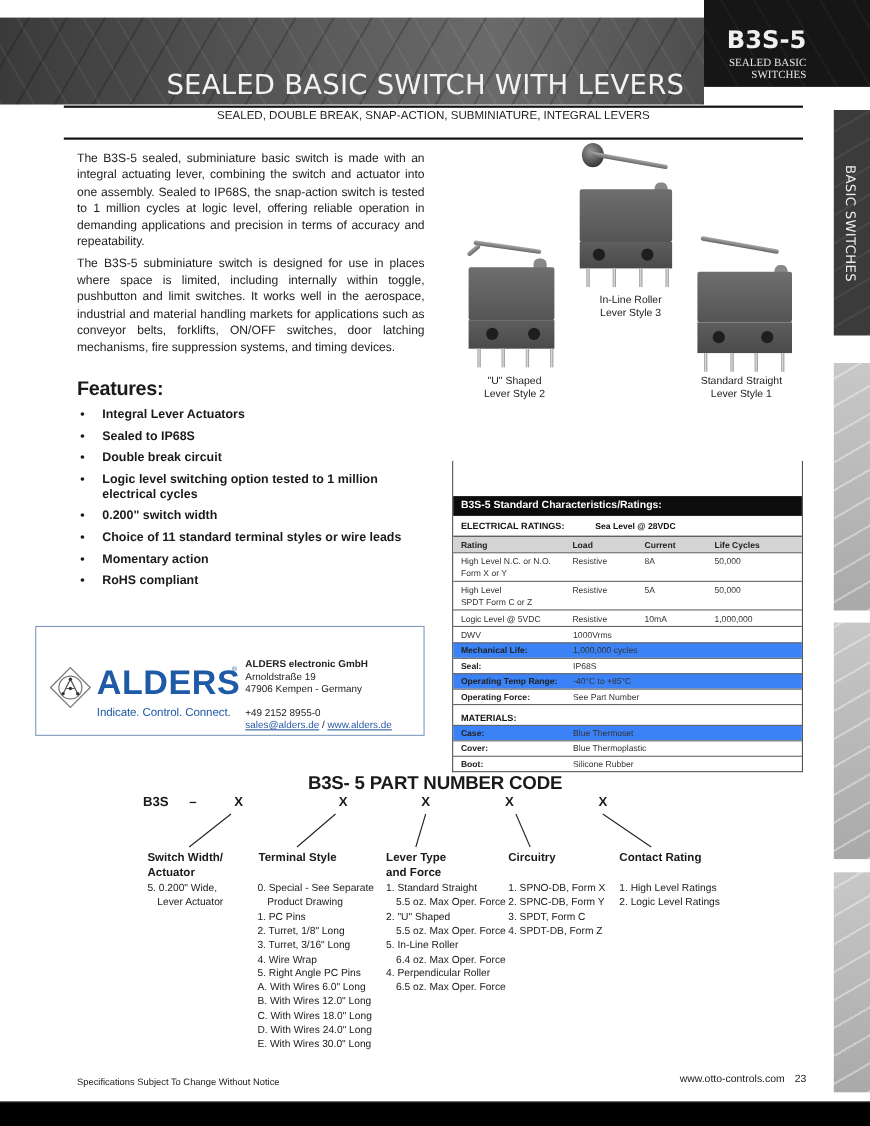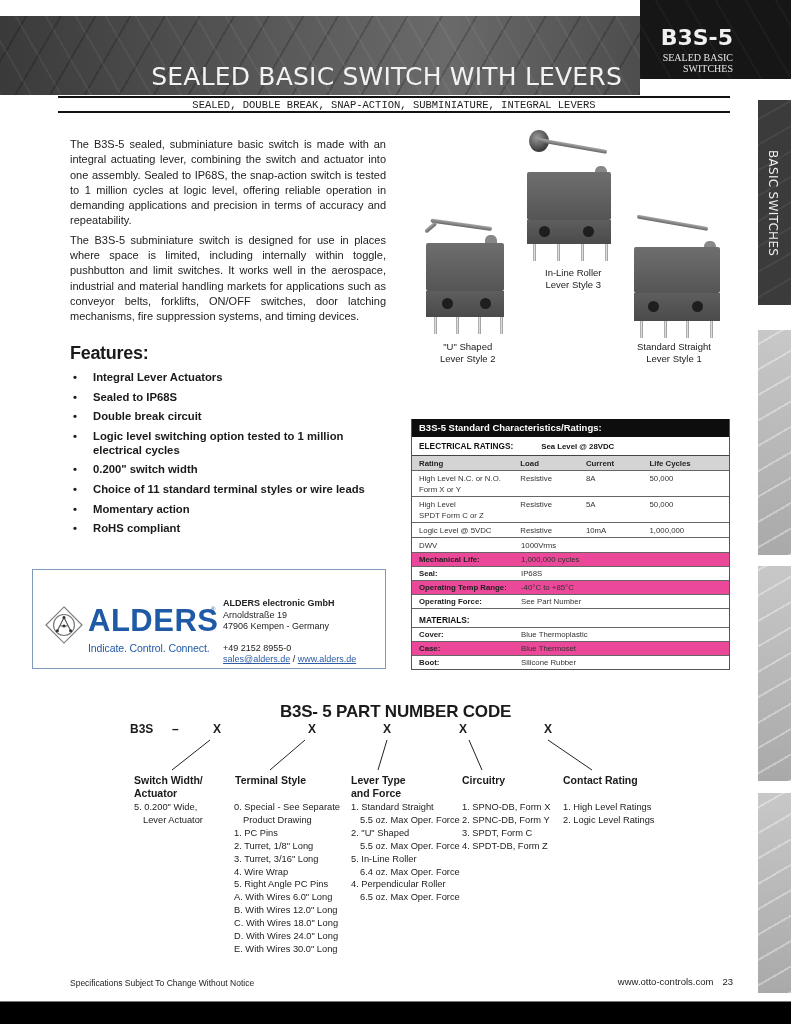--- a/index.html
+++ b/index.html
@@ -36,9 +36,9 @@
 
   
   .subtitle-bar {
-    position: absolute; left: 58px; top: 96px; width: 672px; height: 17px;
+    position: absolute; left: 58px; top: 96px; width: 672px; height: 31px;
     border-top: 2px solid #111; border-bottom: 2px solid #111;
-    text-align: center; font-family: Liberation Mono, monospace;
+    text-align: center; font-family: Liberation Sans, sans-serif;
     font-size: 10.5px; line-height: 14px; color: #222;
   }
 

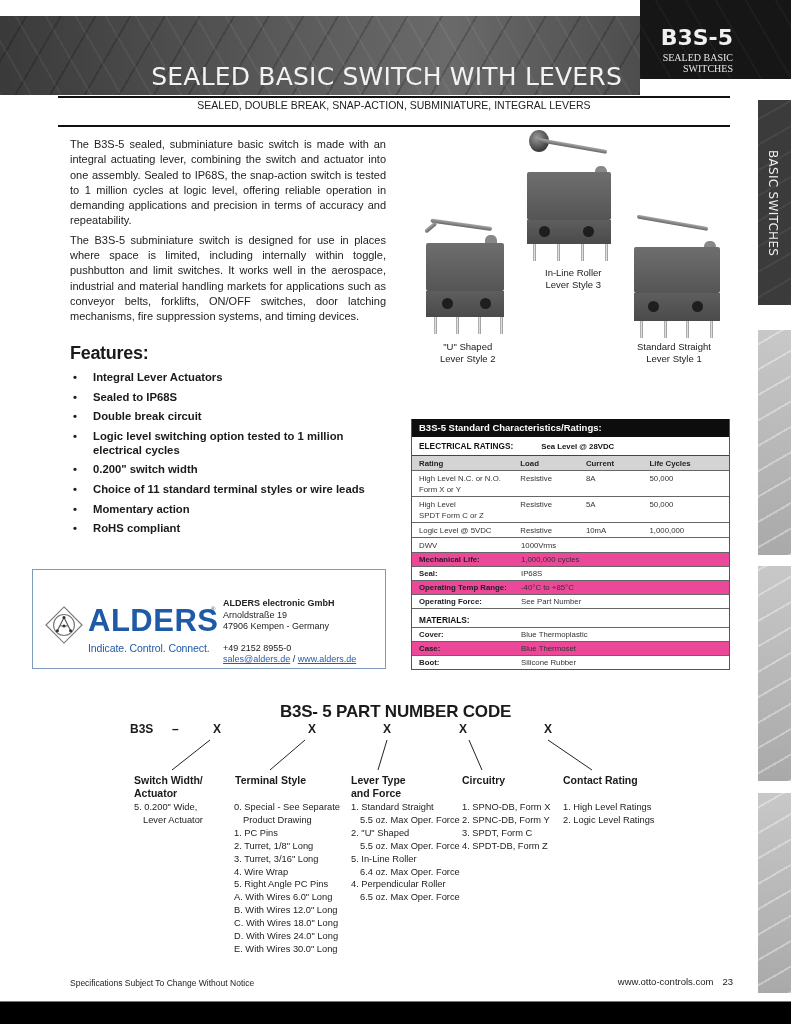--- a/index.html
+++ b/index.html
@@ -116,7 +116,7 @@
     position: absolute; left: 411px; top: 419px; width: 319px; border: 1px solid #555; border-top: none;
     font-size: 7.8px; color: #333;
   }
-  .chars-head { background: #0d0d0d; color: #fff; font-weight: bold; font-size: 9.5px; height: 18px; line-height: 18px; padding-left: 7px; }
+  .chars-head { background: #0d0d0d; color: #fff; font-weight: bold; font-size: 9.5px; height: 18px; line-height: 18px; padding-left: 7px; margin-top: 32px; }
   .chars-sub { height: 18px; line-height: 18px; padding-left: 7px; font-weight: bold; font-size: 8.3px; color: #111; }
   .chars-sub span.v { margin-left: 28px; font-size: 7.8px; }
   .row { display: flex; border-top: 1px solid #666; min-height: 14px; align-items: flex-start; padding: 2px 0 1px 7px; }

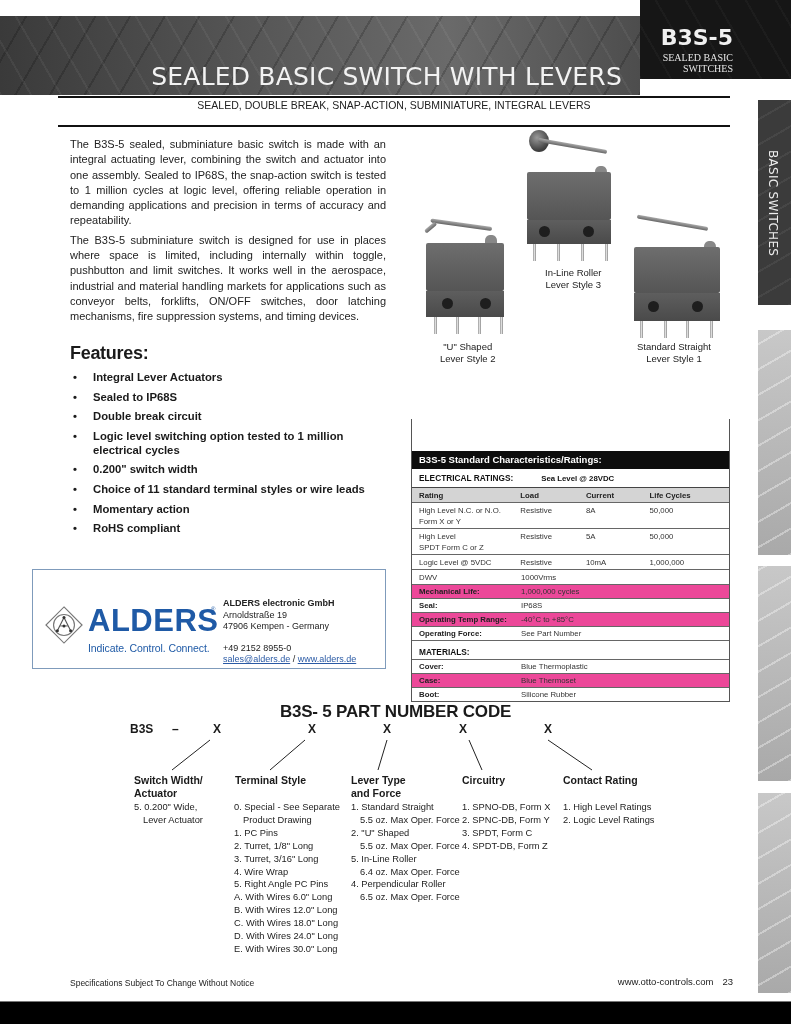--- a/index.html
+++ b/index.html
@@ -120,7 +120,7 @@
   .chars-sub { height: 18px; line-height: 18px; padding-left: 7px; font-weight: bold; font-size: 8.3px; color: #111; }
   .chars-sub span.v { margin-left: 28px; font-size: 7.8px; }
   .row { display: flex; border-top: 1px solid #666; min-height: 14px; align-items: flex-start; padding: 2px 0 1px 7px; }
-  .row.gray { background: #ec4899; }
+  .row.gray { background: #3b82f6; }
   .row.colhead { background: #d4d4d4; font-weight: bold; color: #222; border-top: 1.5px solid #444; }
   .c1 { width: 102px; line-height: 11px; }
   .c2 { width: 66px; line-height: 11px; }

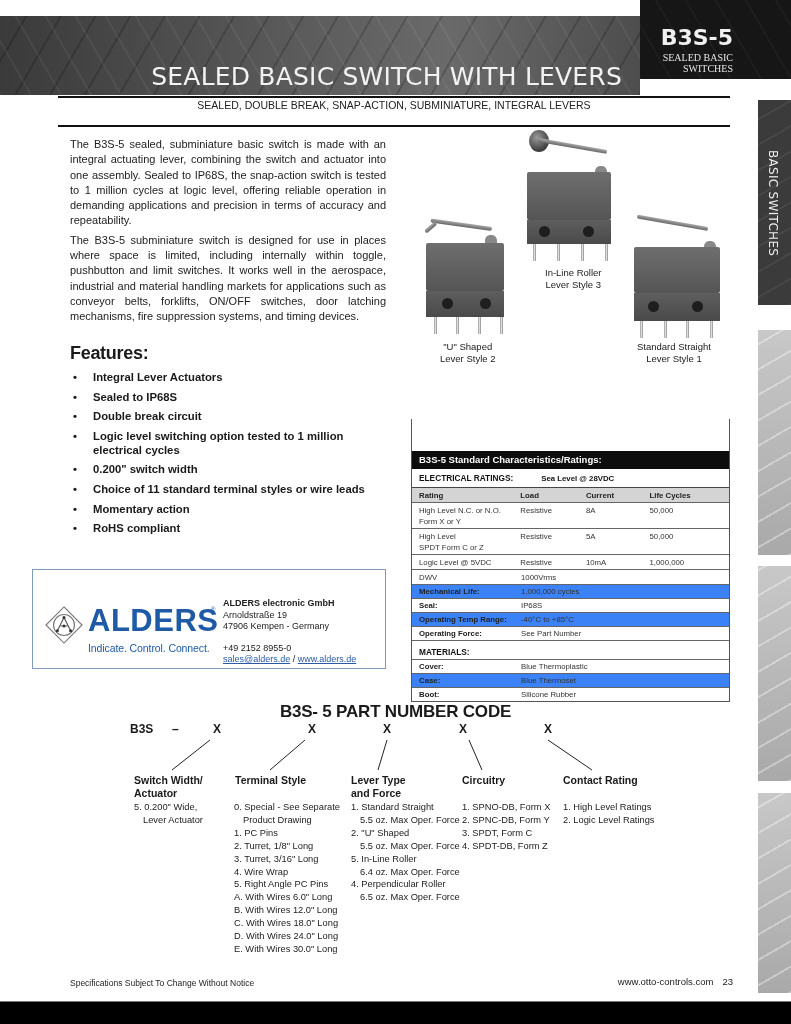--- a/index.html
+++ b/index.html
@@ -319,13 +319,13 @@
     <div class="v">See Part Number</div>
   </div>
   <div class="mat-head">MATERIALS:</div>
+  <div class="row gray kv">
+    <div class="k">Case:</div>
+    <div class="v">Blue Thermoset</div>
+  </div>
   <div class="row kv">
     <div class="k">Cover:</div>
     <div class="v">Blue Thermoplastic</div>
-  </div>
-  <div class="row gray kv">
-    <div class="k">Case:</div>
-    <div class="v">Blue Thermoset</div>
   </div>
   <div class="row kv">
     <div class="k">Boot:</div>

